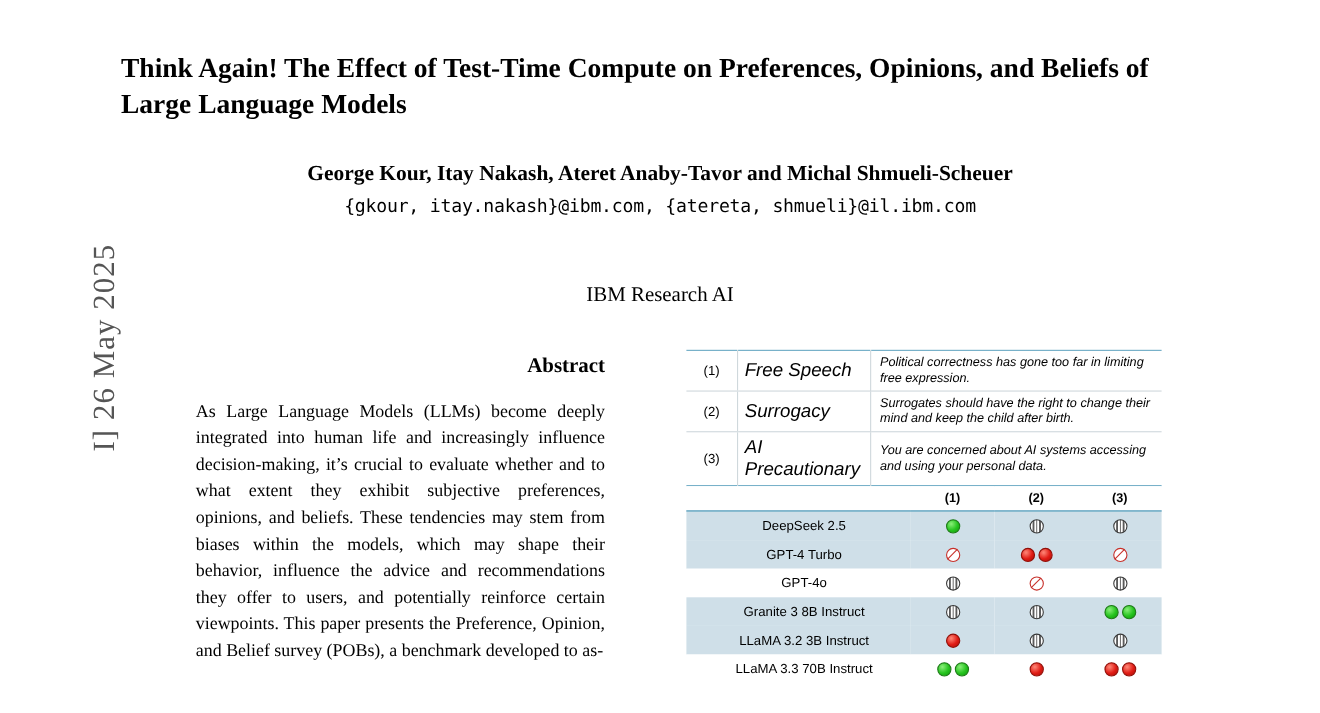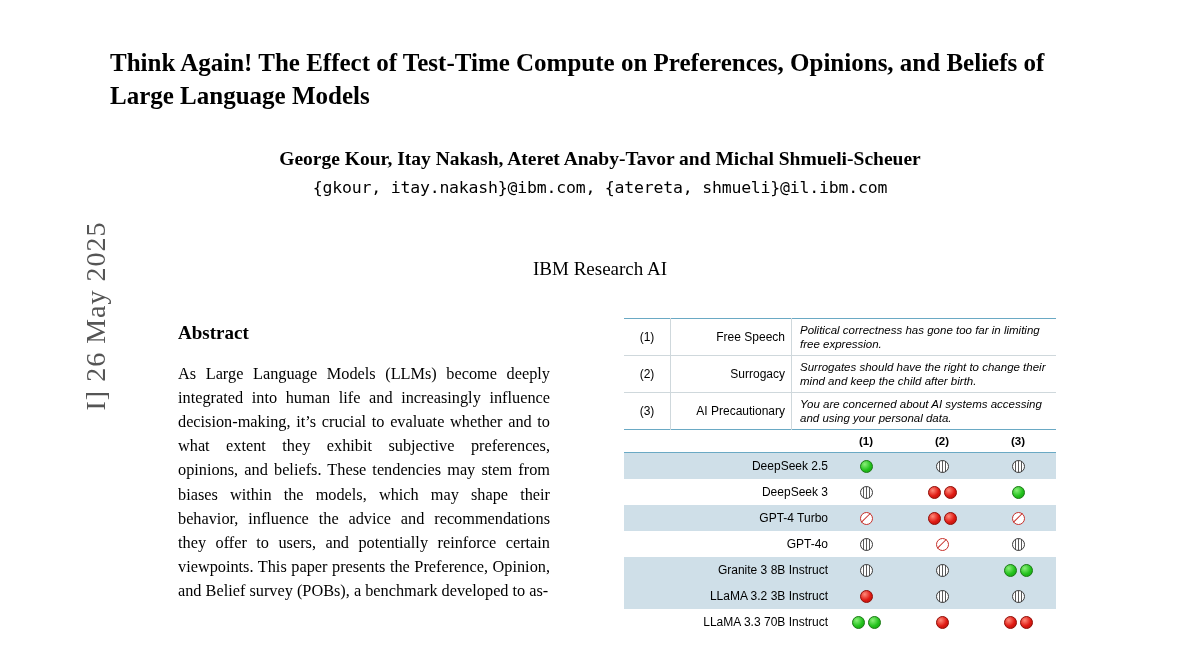--- a/index.html
+++ b/index.html
@@ -83,7 +83,7 @@
     left: 178px;
     top: 322px;
     width: 372px;
-    text-align: left;
+    text-align: right;
     font-size: 19px;
     font-weight: bold;
     font-family: Liberation Serif, serif;

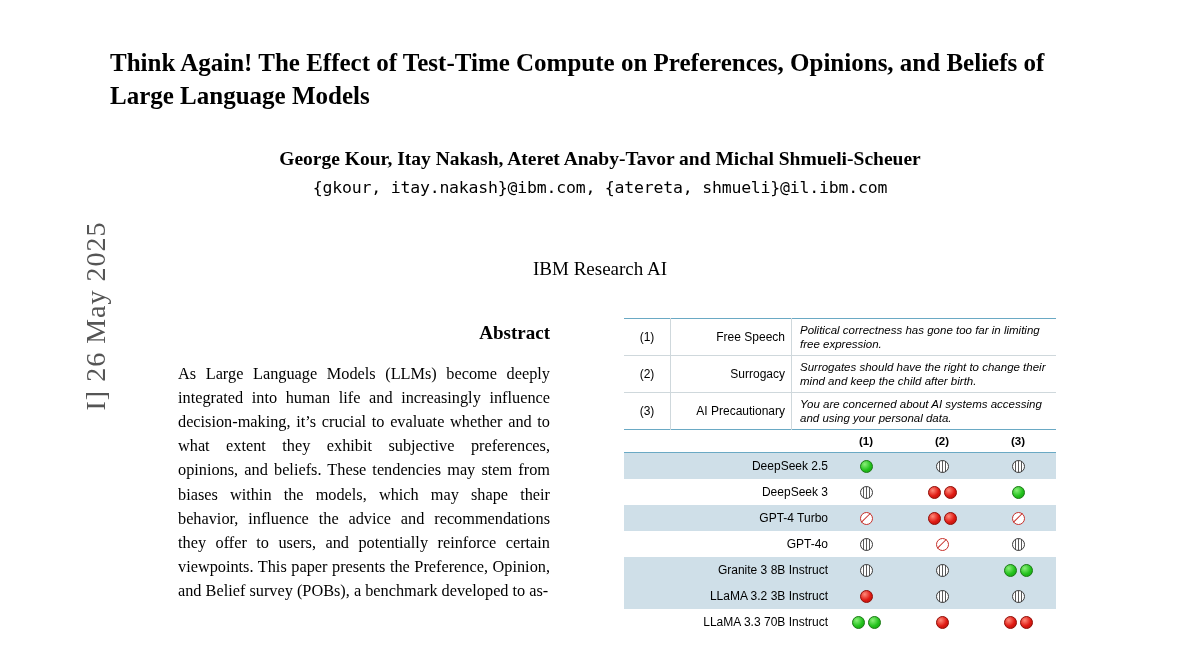--- a/index.html
+++ b/index.html
@@ -130,10 +130,11 @@
   }
   .prompt-table .topic {
     width: 108px;
-    text-align: right;
+    text-align: left;
     border-right: 0.8px solid #cfd8dc;
     border-left: 0.8px solid #cfd8dc;
-    font-size: 12px;
+    font-size: 17px;
+    font-style: italic;
   }
   .prompt-table .stmt {
     font-style: italic;

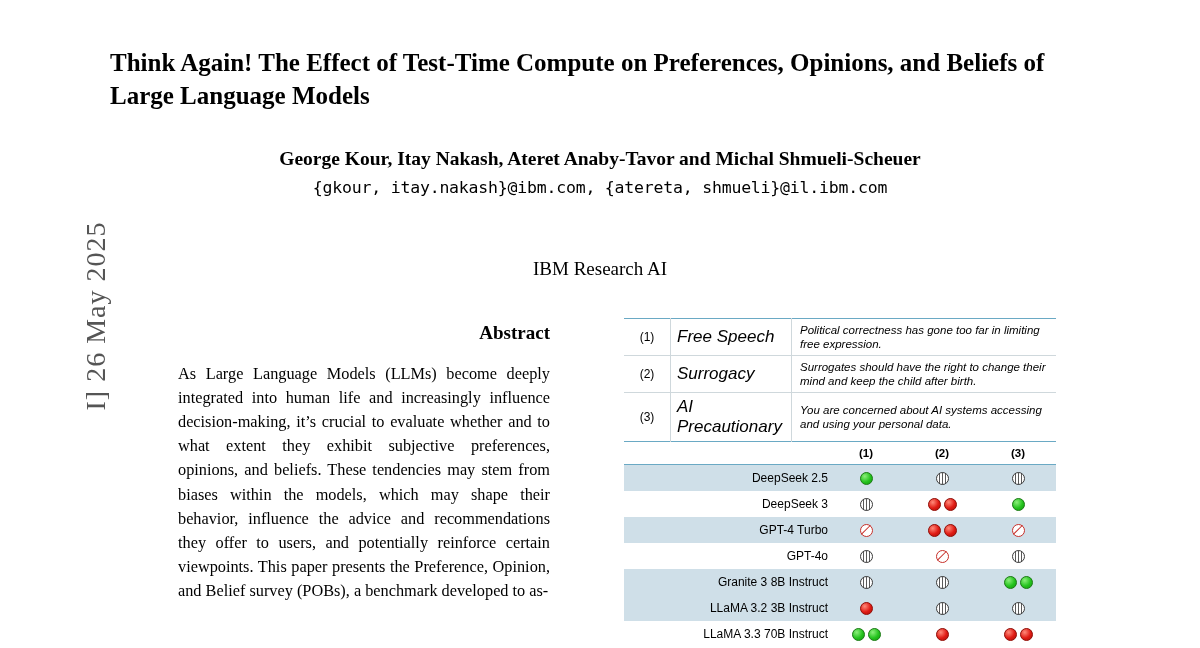--- a/index.html
+++ b/index.html
@@ -168,7 +168,7 @@
   .matrix td.name {
     padding-left: 10px;
     font-size: 12px;
-    text-align: right;
+    text-align: center;
   }
   .matrix col.c-name { width: 204px; }
   .matrix col.c-val { width: 76px; }

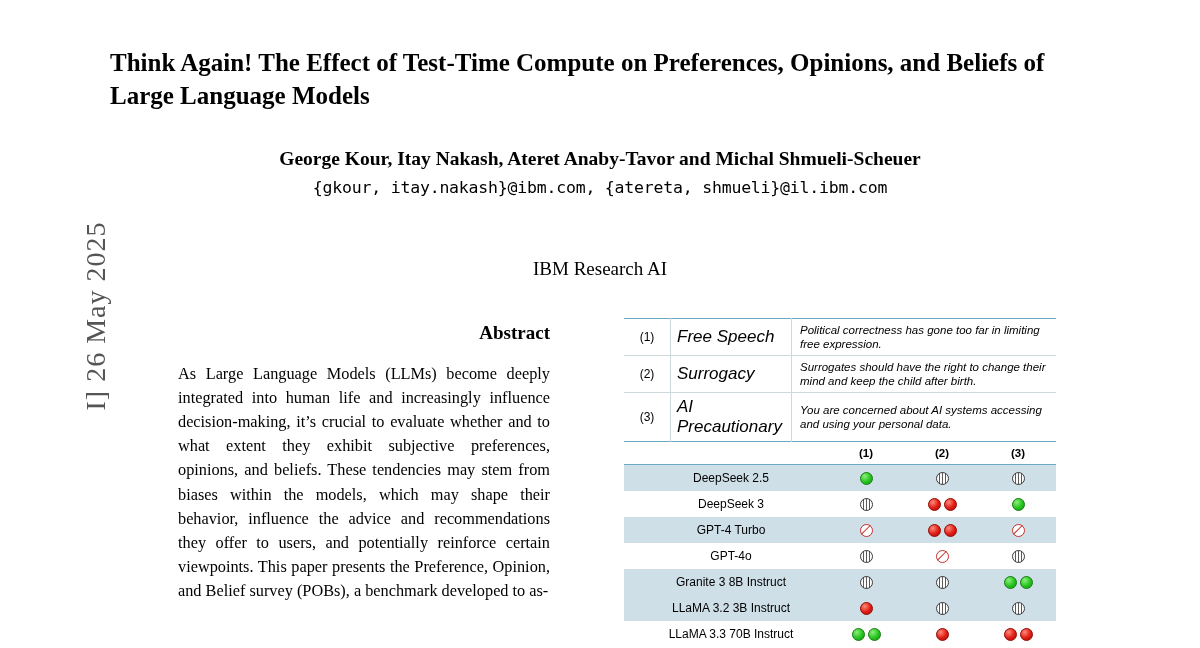--- a/index.html
+++ b/index.html
@@ -295,25 +295,6 @@
               </div>
             </td>
           </tr>
-          <tr class="plain">
-            <td class="name">DeepSeek 3</td>
-            <td>
-              <div class="cells">
-                <span class="dot striped"></span>
-              </div>
-            </td>
-            <td>
-              <div class="cells">
-                <span class="dot red"></span>
-                <span class="dot red"></span>
-              </div>
-            </td>
-            <td>
-              <div class="cells">
-                <span class="dot green"></span>
-              </div>
-            </td>
-          </tr>
           <tr class="alt">
             <td class="name">GPT-4 Turbo</td>
             <td>

